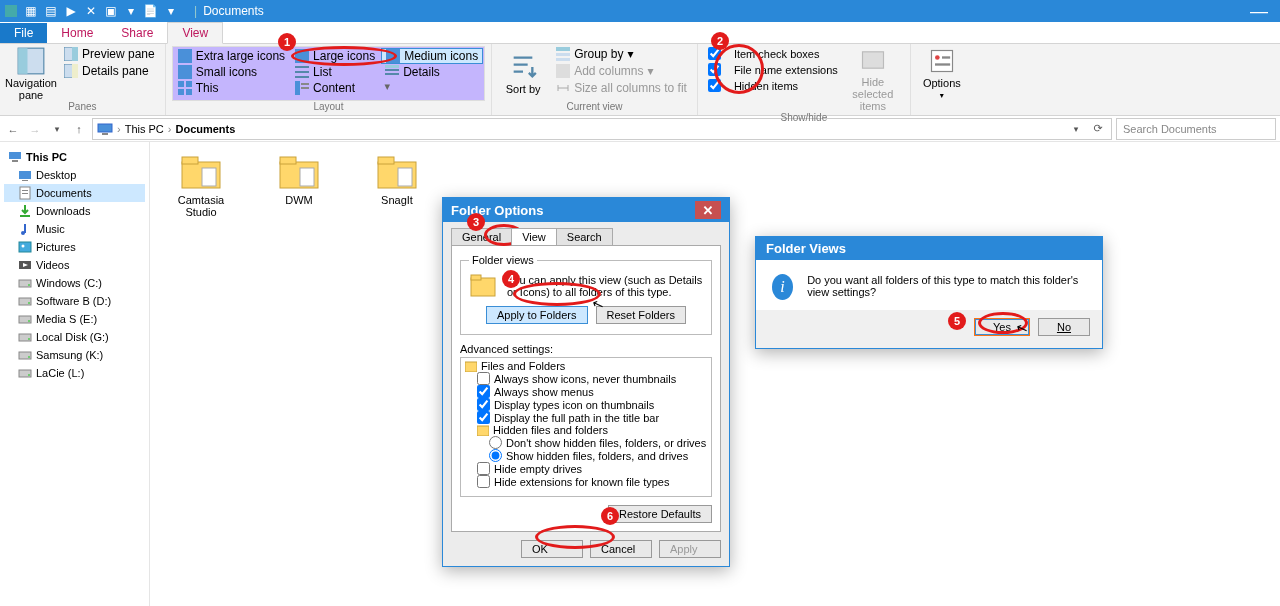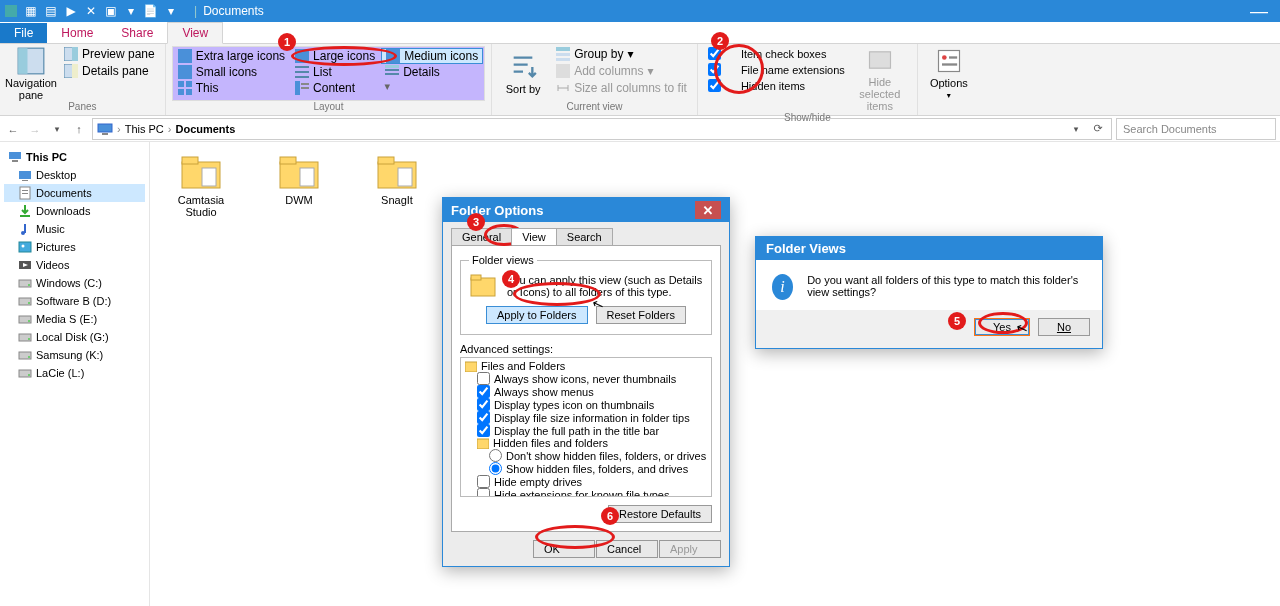--- a/index.html
+++ b/index.html
@@ -28,7 +28,7 @@
 .item .ico { width: 14px; height: 14px; display: inline-block; }
 .bigbtn { display: flex; flex-direction: column; align-items: center; justify-content: center; width: 50px; gap: 2px; cursor: pointer; font-size: 11px; text-align: center; }
 .bigbtn .ico { width: 28px; height: 28px; }
-.chk { display: flex; align-items: center; gap: 20px; padding: 1px 4px; font-size: 11px; }
+.chk { display: flex; align-items: center; gap: 13px; padding: 1px 4px; font-size: 11px; }
 .chk input { margin: 0; }
 .layout-grid { display: grid; grid-template-columns: auto auto auto; grid-auto-rows: 16px; gap: 0 2px; border: 1px solid #ddd; background: #c4b5fd; padding: 1px; }
 .layout-grid .dd { width: 12px; text-align: center; color: #666; }

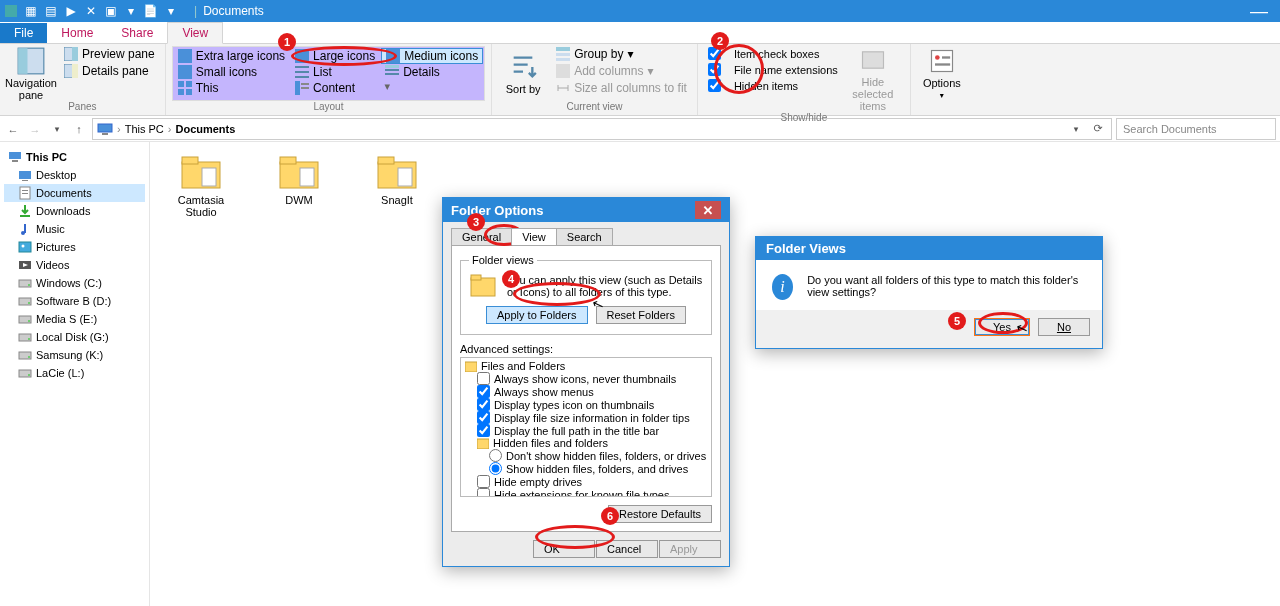--- a/index.html
+++ b/index.html
@@ -490,10 +490,6 @@
             </div>
             <div class="row" style="padding-left:12px">
               <input type="checkbox" checked="" style="margin: 0px;">
-              <span>Display file size information in folder tips</span>
-            </div>
-            <div class="row" style="padding-left:12px">
-              <input type="checkbox" checked="" style="margin: 0px;">
               <span>Display the full path in the title bar</span>
             </div>
             <div class="row" style="padding-left:12px">

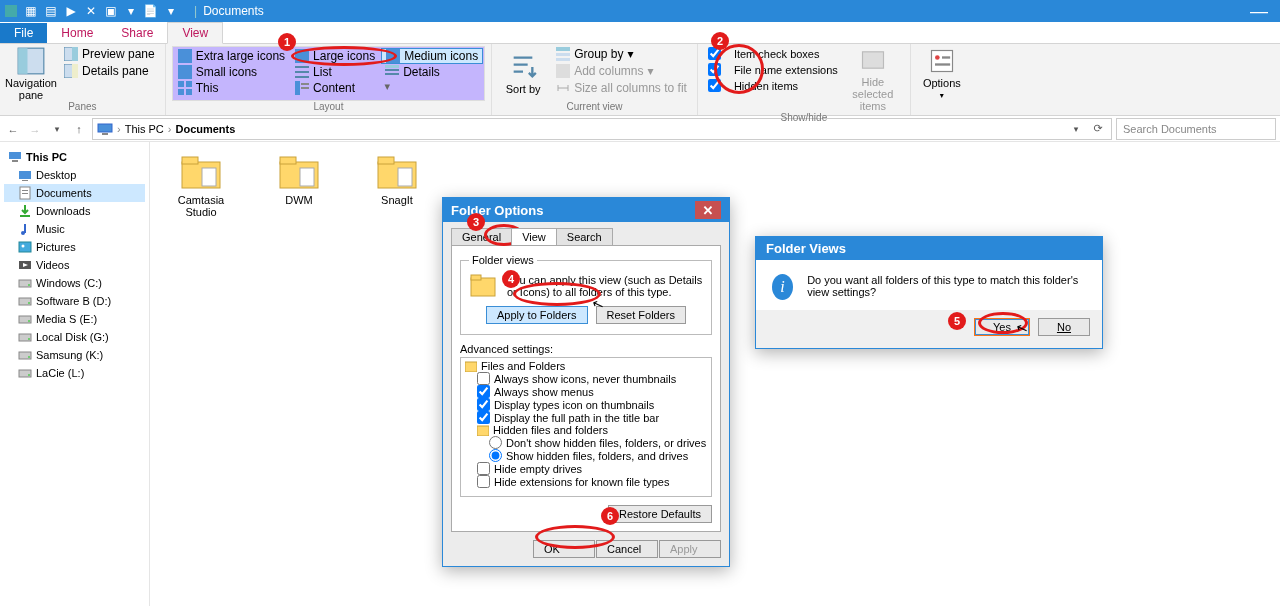--- a/index.html
+++ b/index.html
@@ -74,7 +74,7 @@
 .dlg .advlist { border: 1px solid #bbb; background: #fff; height: 140px; overflow-y: scroll; padding: 2px 4px; font-size: 11px; }
 .dlg .advlist .row { display: flex; align-items: center; gap: 4px; padding: 0 0 0 12px; }
 .dlg .advlist .row.hdr { padding-left: 0; }
-.dlg .dlgbtns { display: flex; gap: 1px; justify-content: flex-end; margin-top: 8px; }
+.dlg .dlgbtns { display: flex; gap: 7px; justify-content: flex-end; margin-top: 8px; }
 
 
 .confirm { position: absolute; border: 1px solid #2a88d8; background: #fff; box-shadow: 0 4px 16px rgba(0,0,0,.3); }

